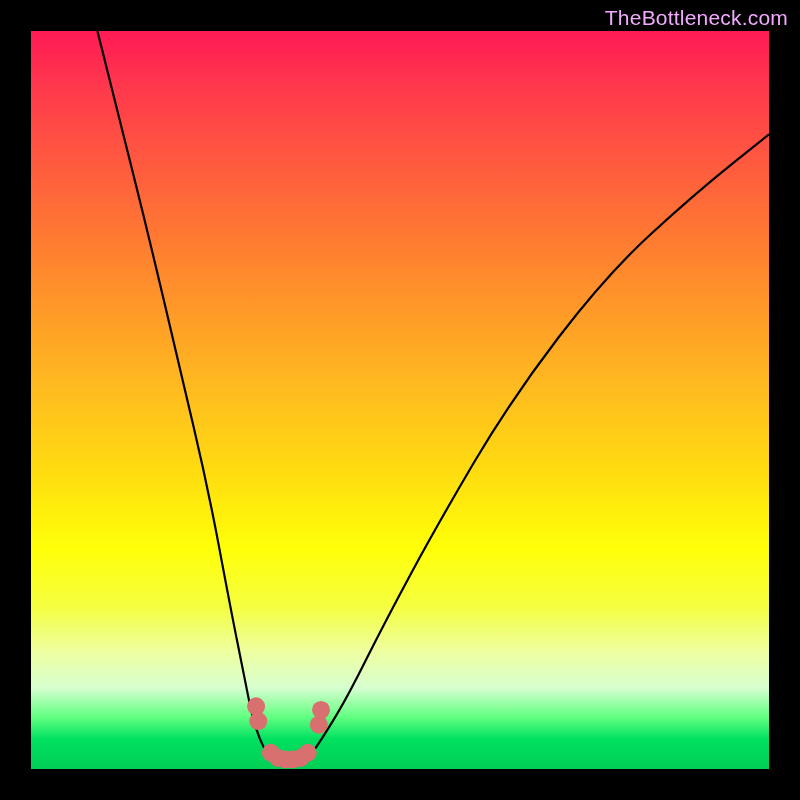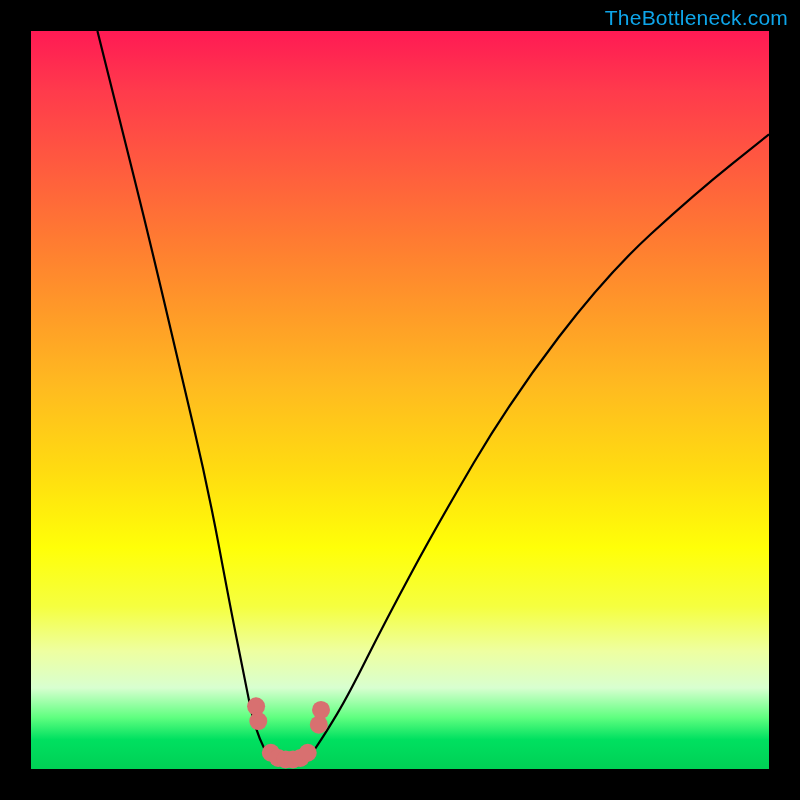--- a/index.html
+++ b/index.html
@@ -16,7 +16,7 @@
     position: absolute;
     top: 6px;
     right: 12px;
-    color: #0ea5e9;
+    color: #f0abfc;
     font-size: 21px;
     font-weight: 500;
     z-index: 10;

